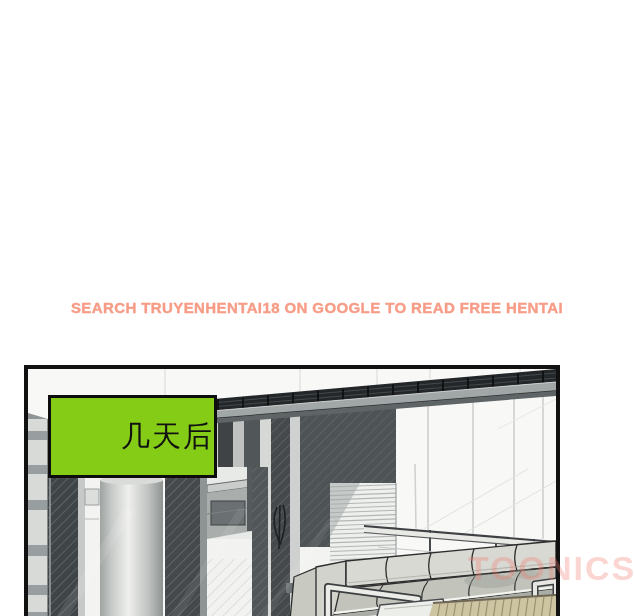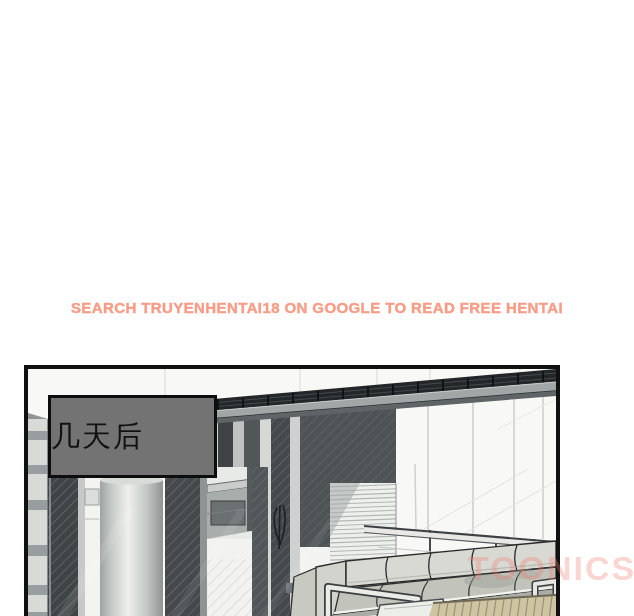--- a/index.html
+++ b/index.html
@@ -22,8 +22,8 @@
   .panel svg{display:block;}
   .caption-box{
     position:absolute;left:20px;top:26px;width:163px;height:77px;
-    background:#737373;border:3.5px solid #0d0d0d;
-    display:flex;align-items:center;justify-content:flex-start;
+    background:#84cc16;border:3.5px solid #0d0d0d;
+    display:flex;align-items:center;justify-content:flex-end;
     z-index:4;
   }
   .caption-box span{

